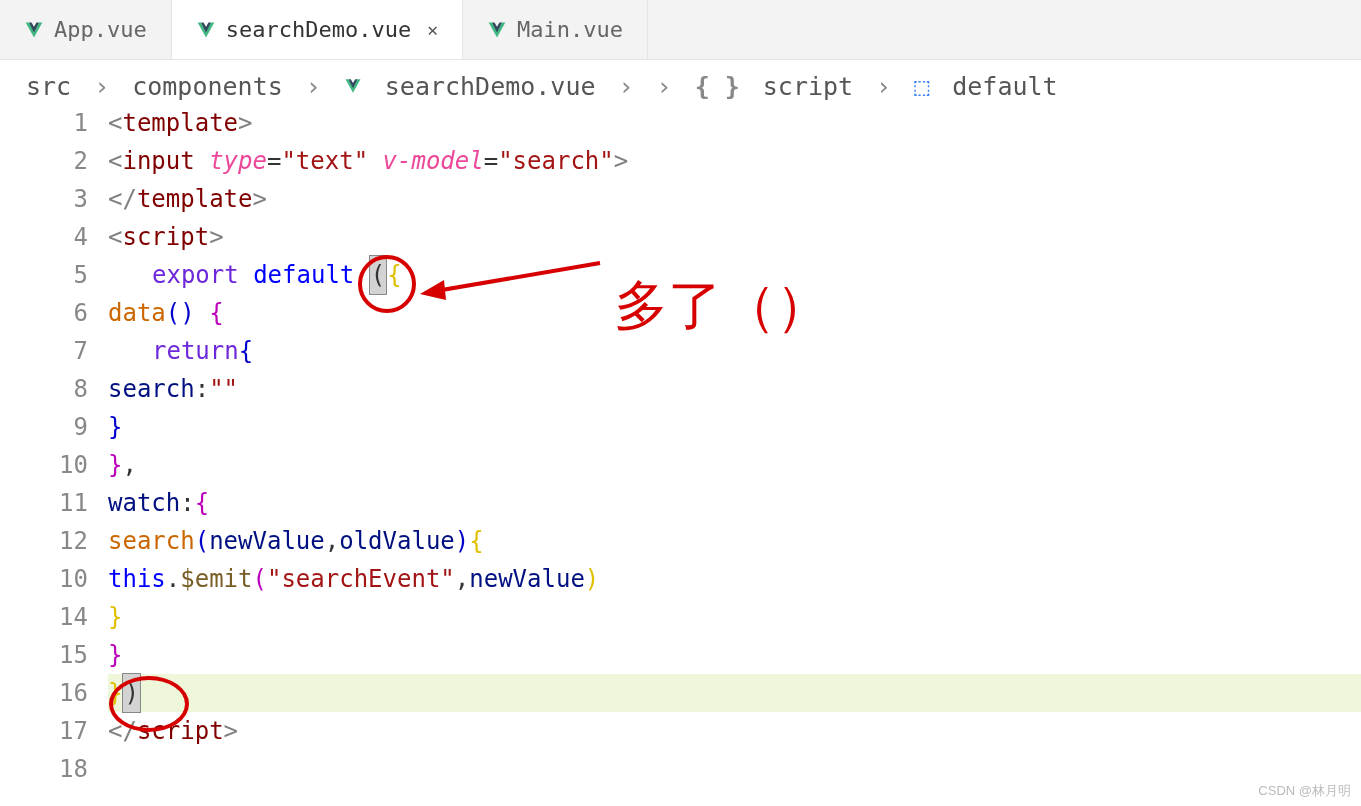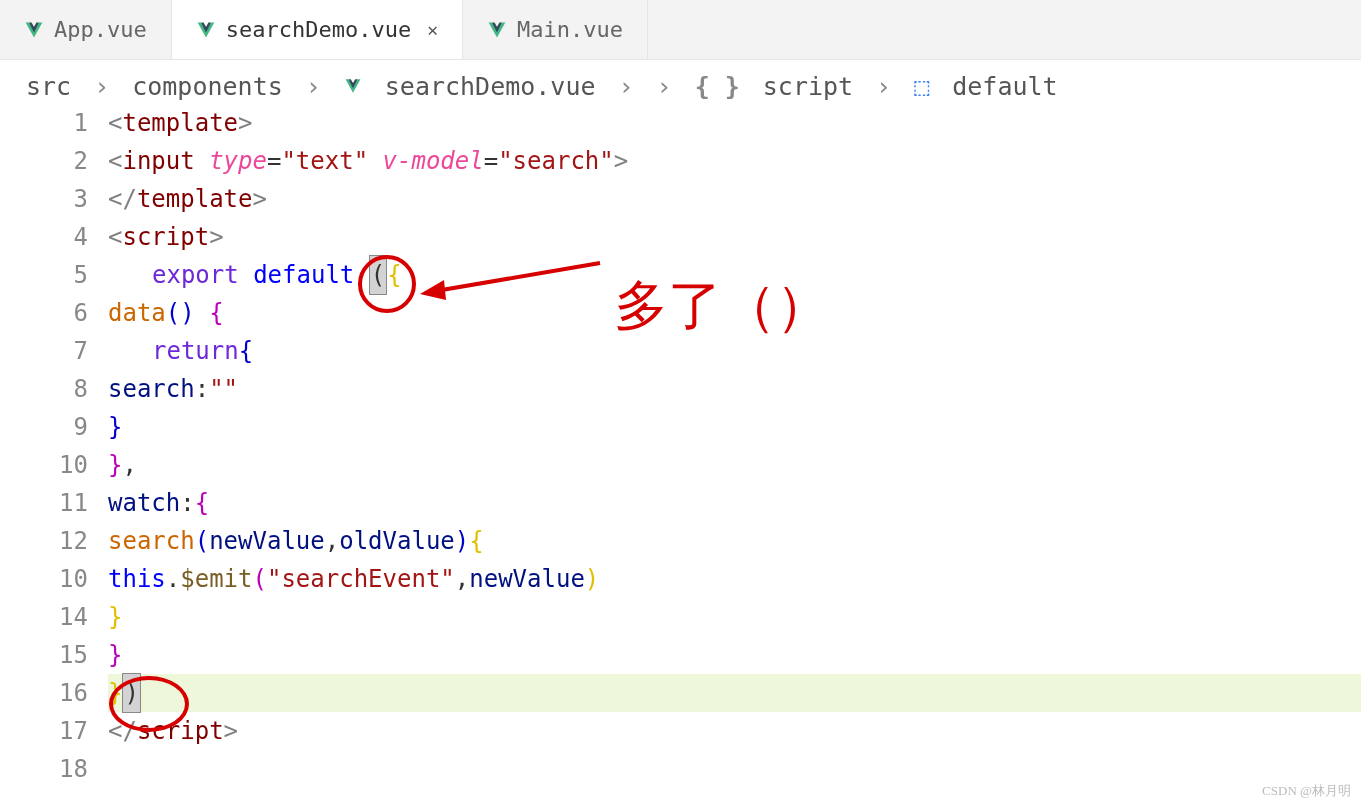--- a/index.html
+++ b/index.html
@@ -54,7 +54,7 @@
 .circle-ann { border: 4px solid #d60000; border-radius: 50%; }
 .arrow-ann { color: #d60000; }
 .text-ann { color: #d60000; font-size: 54px; font-family: "Microsoft YaHei", sans-serif; font-weight: 400; }
-.watermark { position: absolute; right: 10px; bottom: 6px; font-size: 13px; color: #bbb; font-family: Liberation Serif, serif; }
+.watermark { position: absolute; right: 10px; bottom: 6px; font-size: 13px; color: #bbb; font-family: Liberation Sans, sans-serif; }
 </style>
 </head>
 <body>

